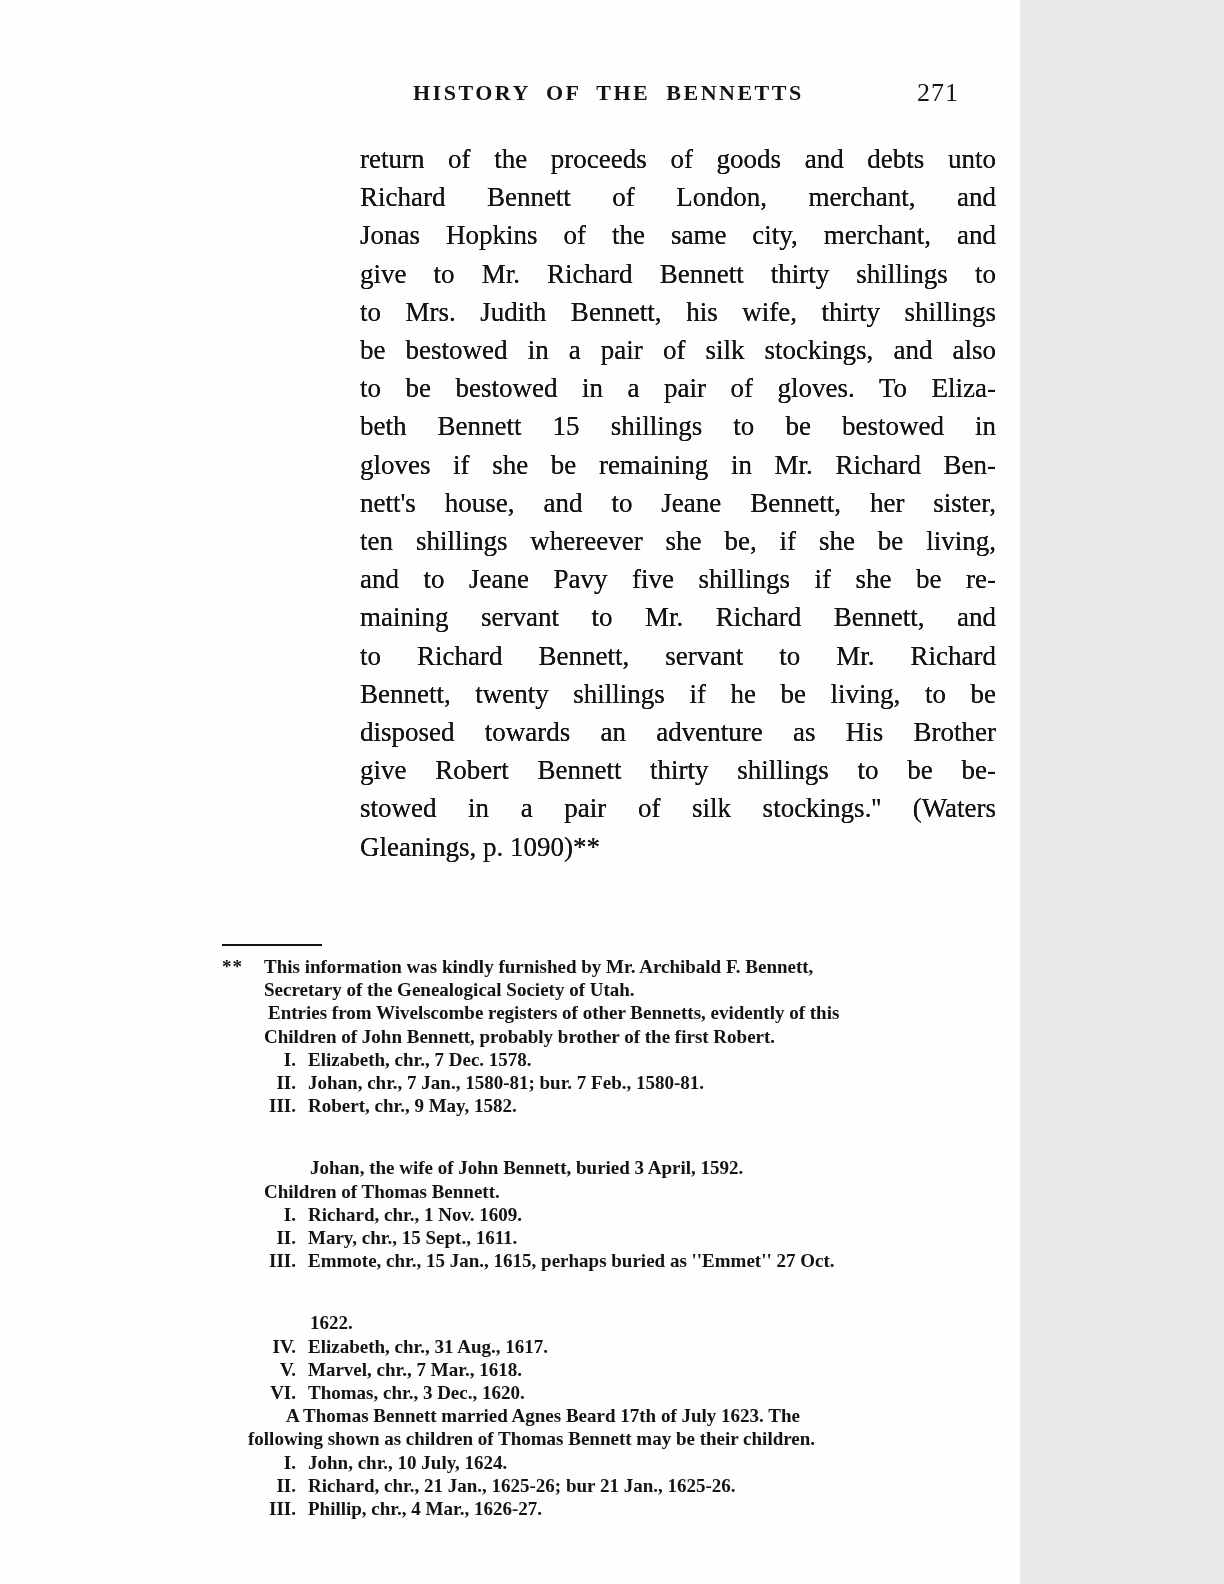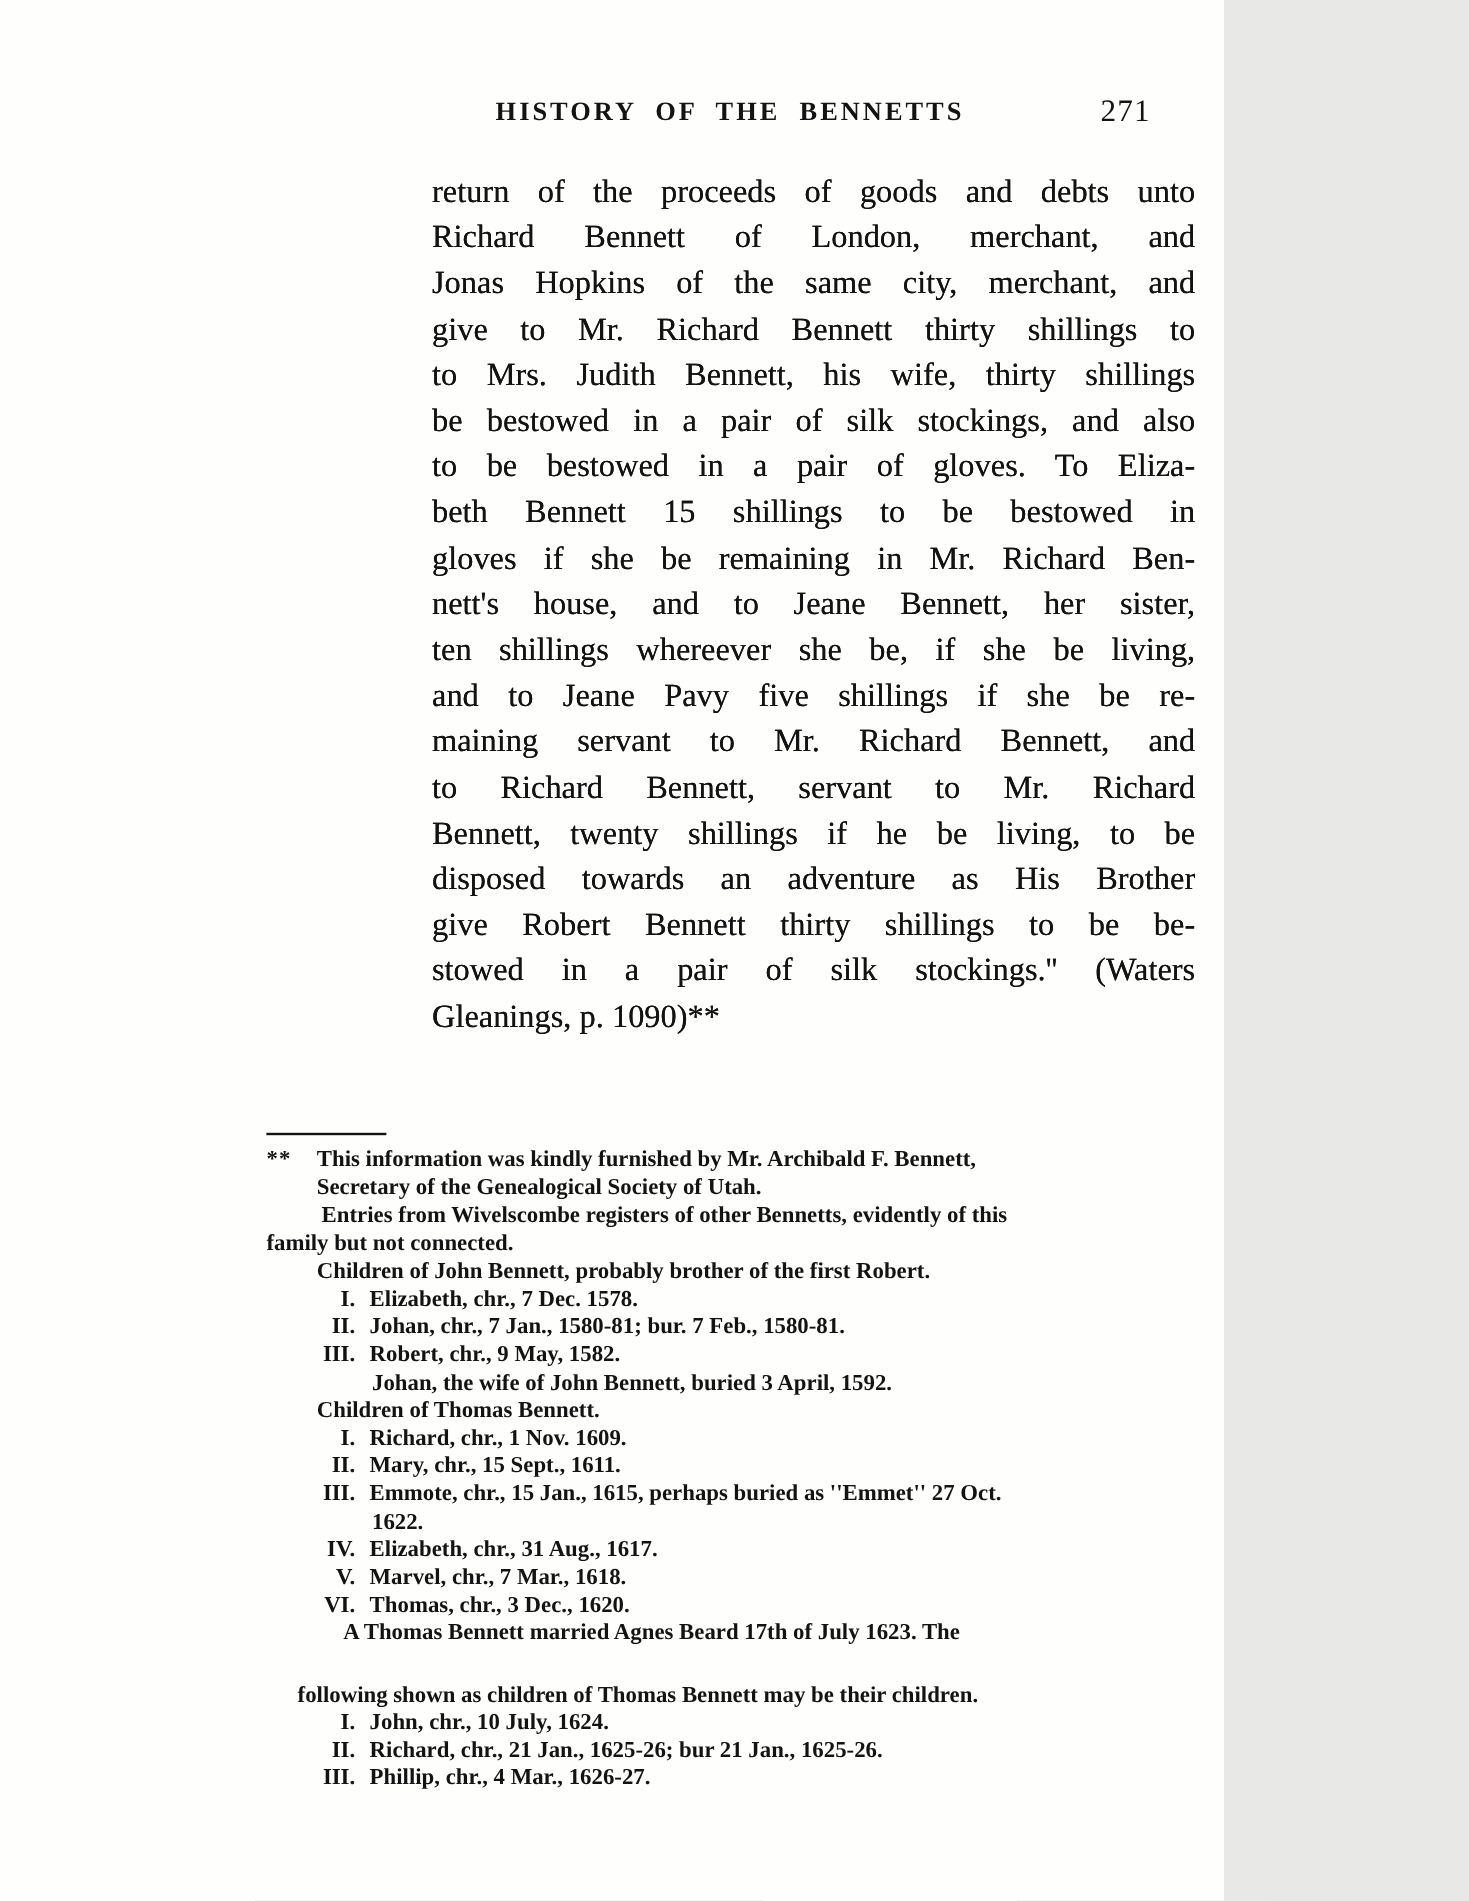--- a/index.html
+++ b/index.html
@@ -137,7 +137,6 @@
         <div class="fl fn-first"><span class="fmark">**</span><span>This information was kindly furnished by Mr. Archibald F. Bennett,</span></div>
         <div class="fl cont"><span>Secretary of the Genealogical Society of Utah.</span></div>
         <div class="fl para"><span>Entries from Wivelscombe registers of other Bennetts, evidently of this</span></div>
-        <div class="fl flush"><span>family but not connected.</span></div>
         <div class="fl head"><span>Children of John Bennett, probably brother of the first Robert.</span></div>
         <div class="fl item"><span class="fnum">I.</span><span>Elizabeth, chr., 7 Dec. 1578.</span></div>
         <div class="fl item"><span class="fnum">II.</span><span>Johan, chr., 7 Jan., 1580-81; bur. 7 Feb., 1580-81.</span></div>

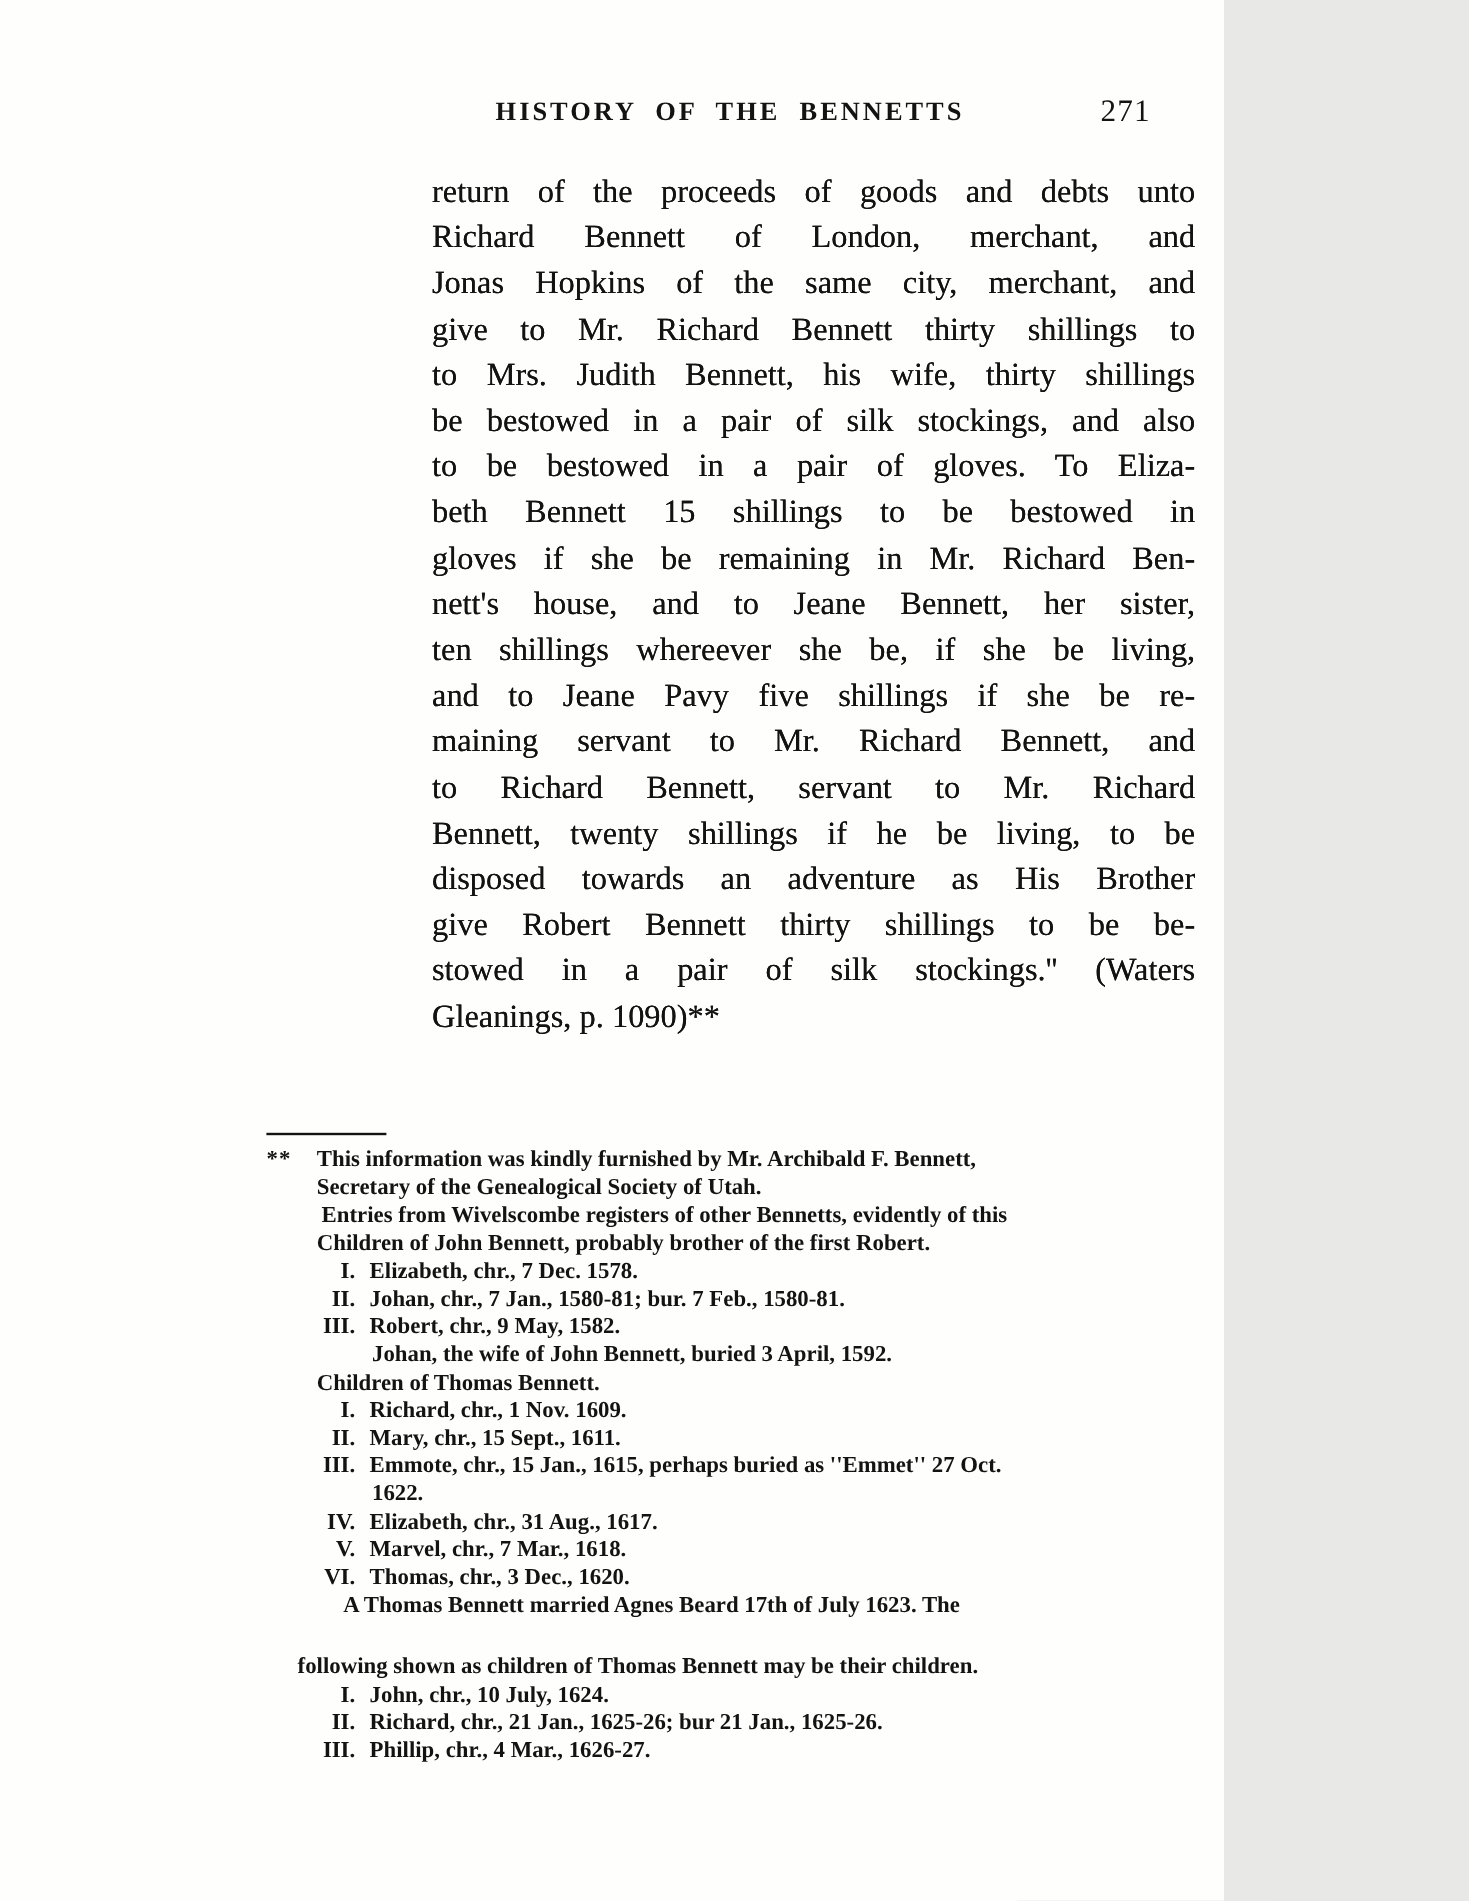--- a/index.html
+++ b/index.html
@@ -90,7 +90,7 @@
   .fl.head   { padding-left: 42px; }
   .fl.para2  { padding-left: 64px; }
   .fl.cont2  { padding-left: 26px; margin-top: 28px; }
-  .fl.subcont{ padding-left: 88px; }
+  .fl.subcont{ padding-left: 88px; margin-top: 39px; }
   .fl.item   { padding-left: 0; }
   .fl .fnum {
     display: inline-block;

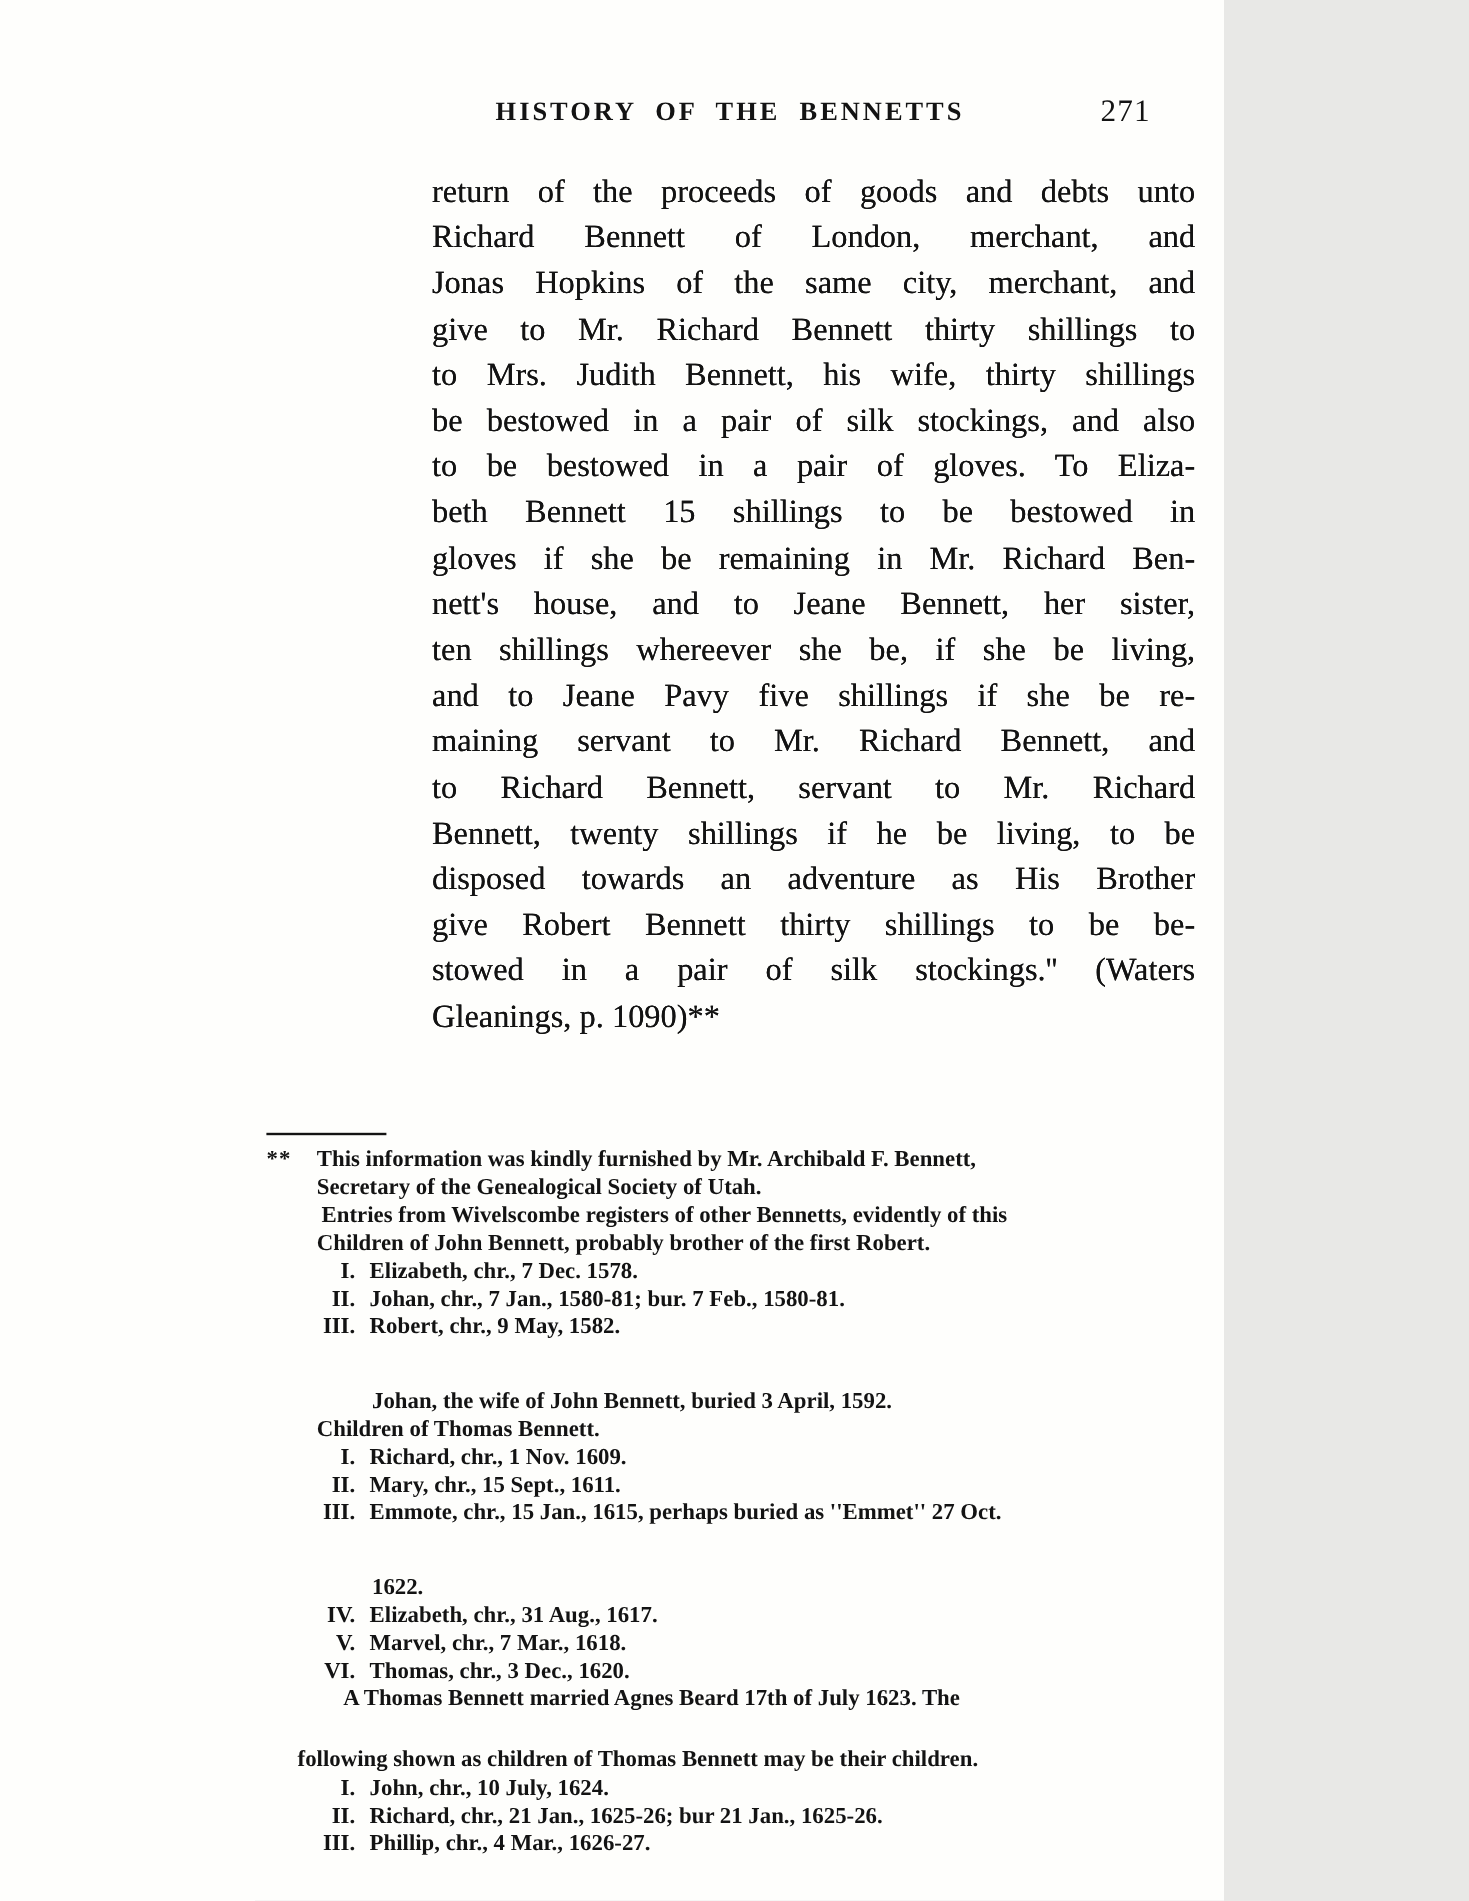--- a/index.html
+++ b/index.html
@@ -89,7 +89,7 @@
   .fl.flush  { padding-left: 0; }
   .fl.head   { padding-left: 42px; }
   .fl.para2  { padding-left: 64px; }
-  .fl.cont2  { padding-left: 26px; margin-top: 28px; }
+  .fl.cont2  { padding-left: 26px; }
   .fl.subcont{ padding-left: 88px; margin-top: 39px; }
   .fl.item   { padding-left: 0; }
   .fl .fnum {

